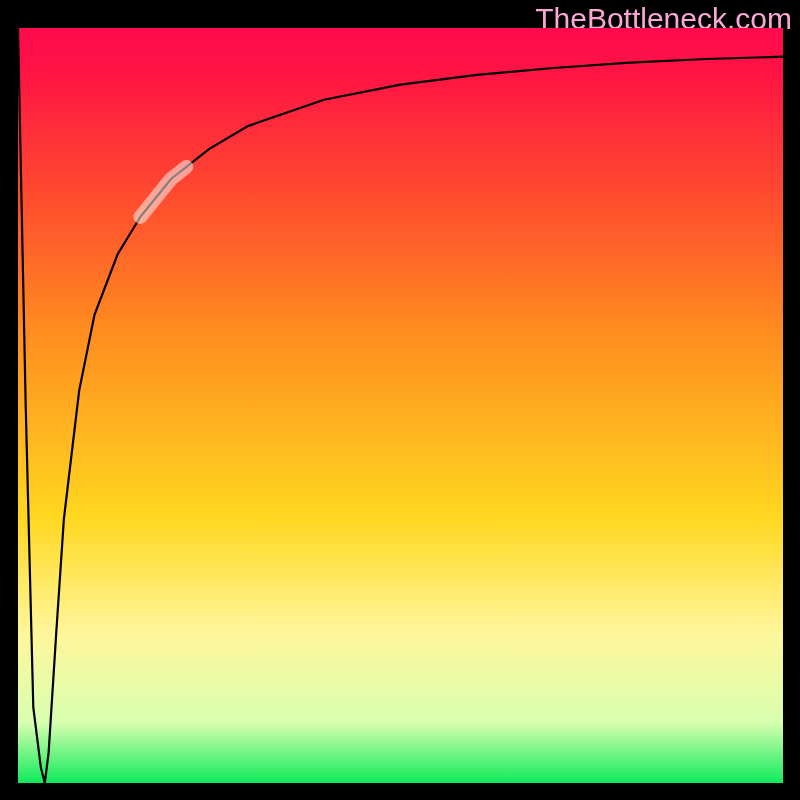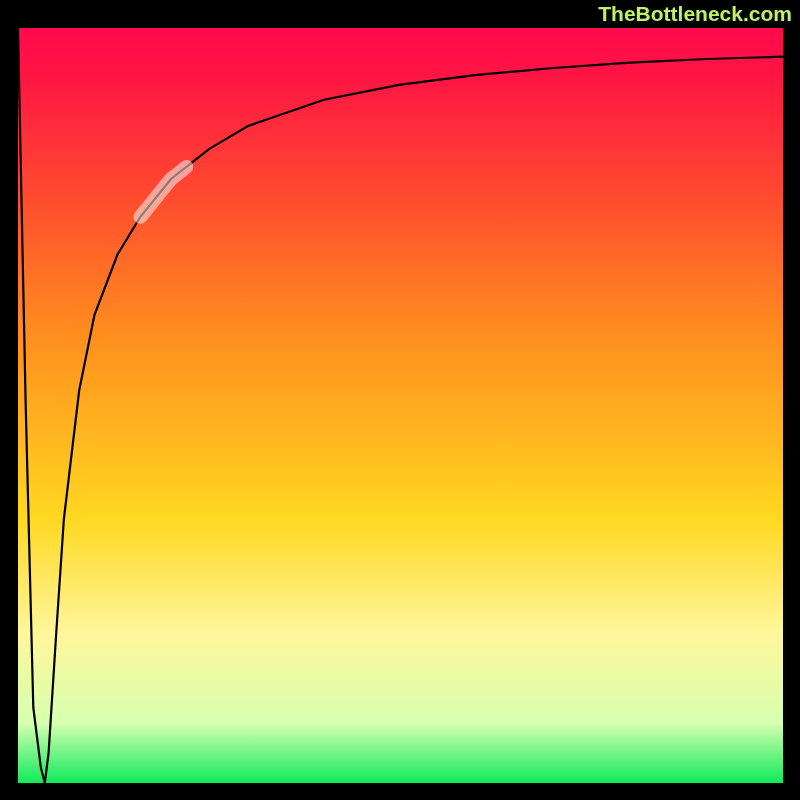--- a/index.html
+++ b/index.html
@@ -21,9 +21,9 @@
     position: absolute;
     top: 2px;
     right: 8px;
-    color: #bef264;
-    font-size: 21px;
-    font-weight: 700;
+    color: #f9a8d4;
+    font-size: 30px;
+    font-weight: 400;
     letter-spacing: 0px;
     user-select: none;
   }

